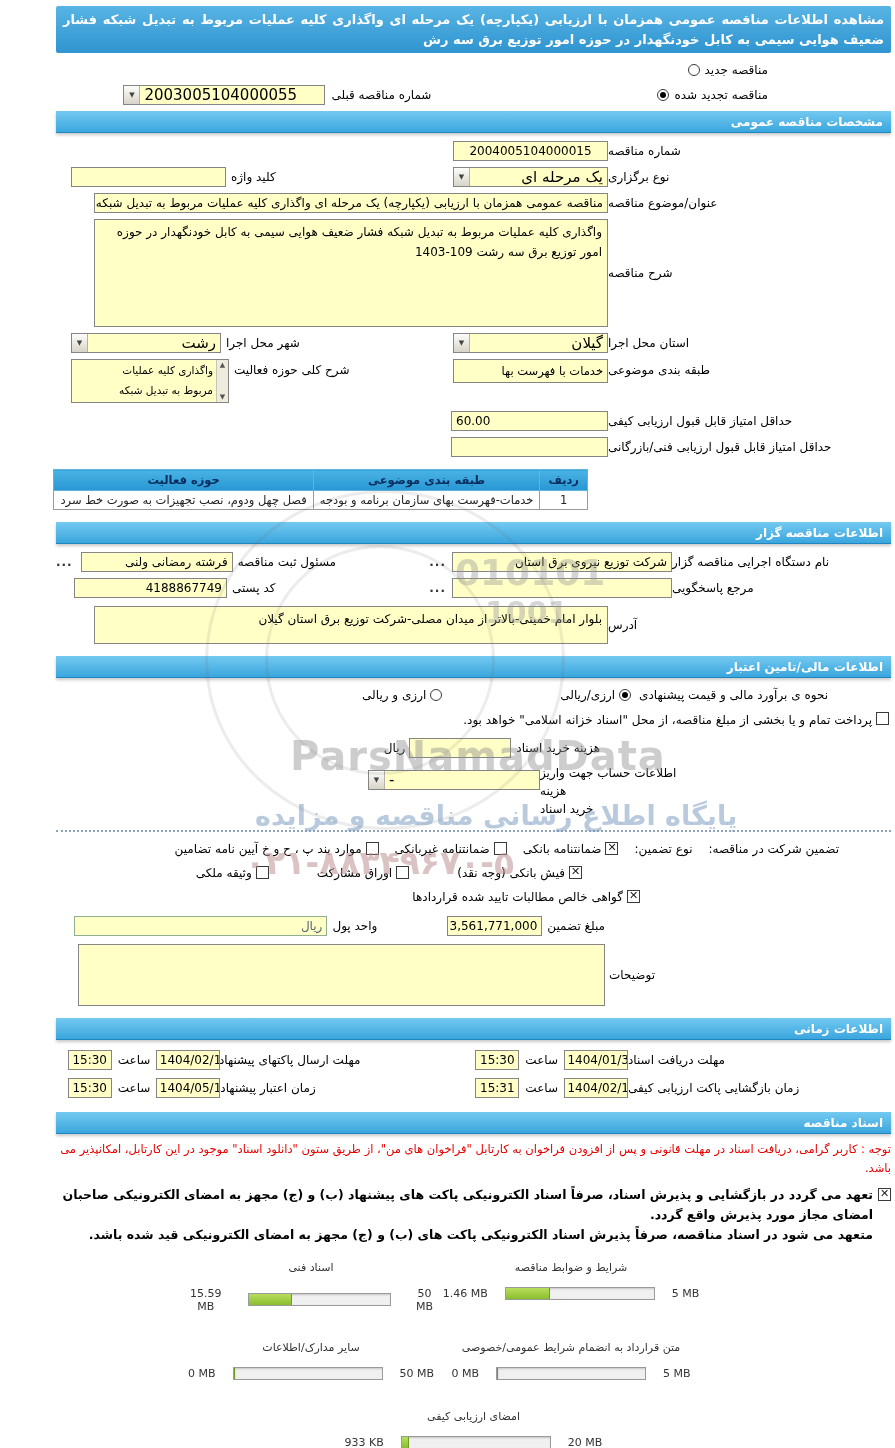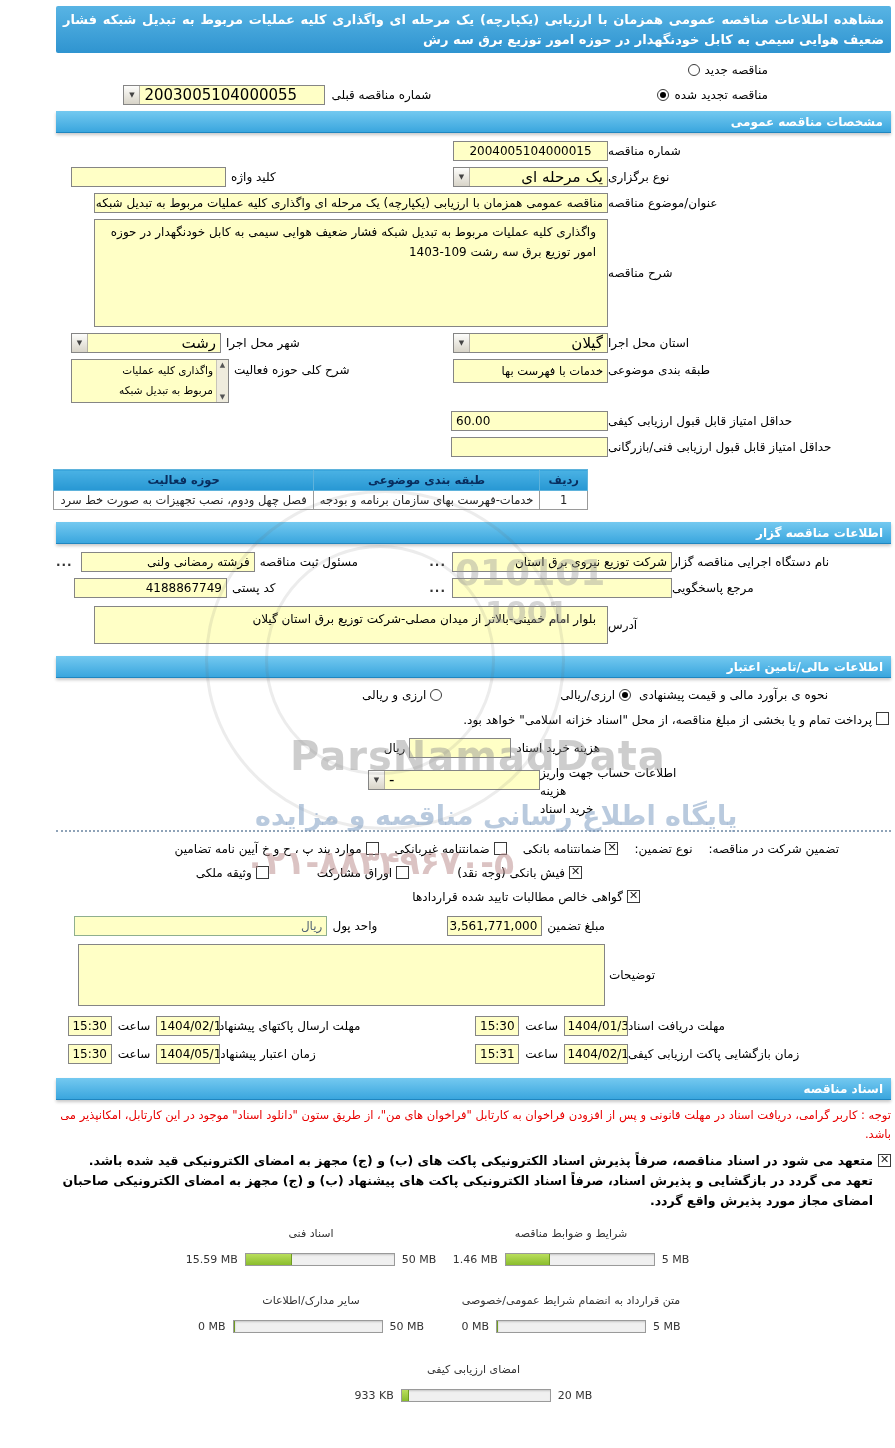--- a/index.html
+++ b/index.html
@@ -27,7 +27,7 @@
   
   .inp { background:#ffffc6; border:1px solid #858585; height:20px; padding:0 4px;
          display:flex; align-items:center; overflow:hidden; font-size:12px; }
-  .txt { background:#ffffc6; border:1px solid #858585; padding:2px 11px; overflow:hidden;
+  .txt { background:#ffffc6; border:1px solid #858585; padding:2px 5px; overflow:hidden;
          font-size:11.5px; line-height:1.7; }
   .ltr { direction:ltr; }
   .center { justify-content:center; }

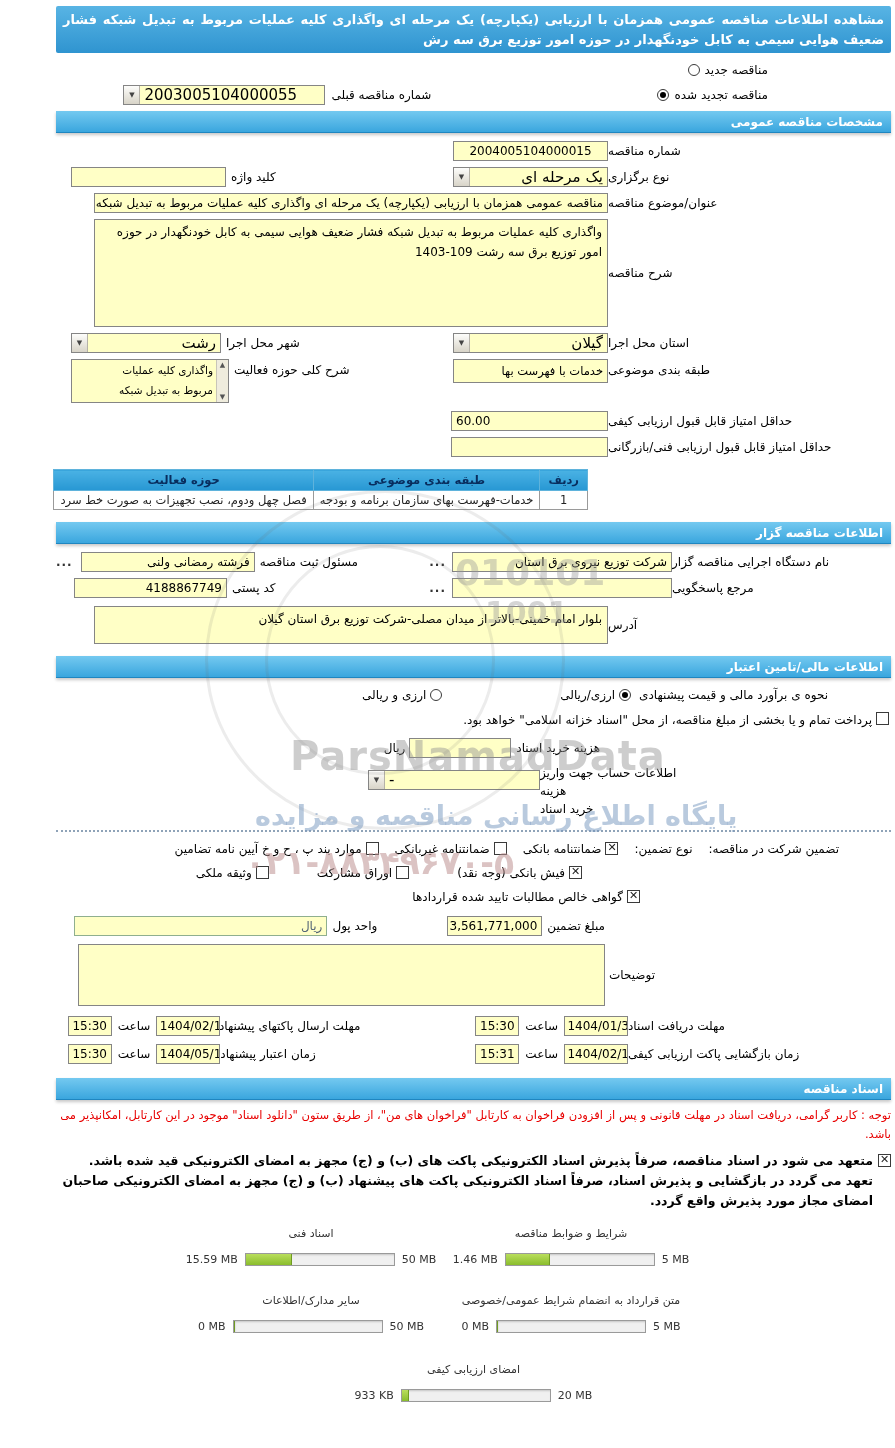--- a/index.html
+++ b/index.html
@@ -203,7 +203,7 @@
       <span class="more" style="margin-right:6px;">...</span>
       <span class="spacer"></span>
       <span class="lbl">مسئول ثبت مناقصه</span>
-      <div class="inp" style="width:174px; margin-right:5px;">فرشته رمضانی ولنی</div>
+      <div class="inp" style="width:152px; margin-right:5px;">فرشته رمضانی ولنی</div>
       <span class="more" style="margin-right:8px;">...</span>
     </div>
 

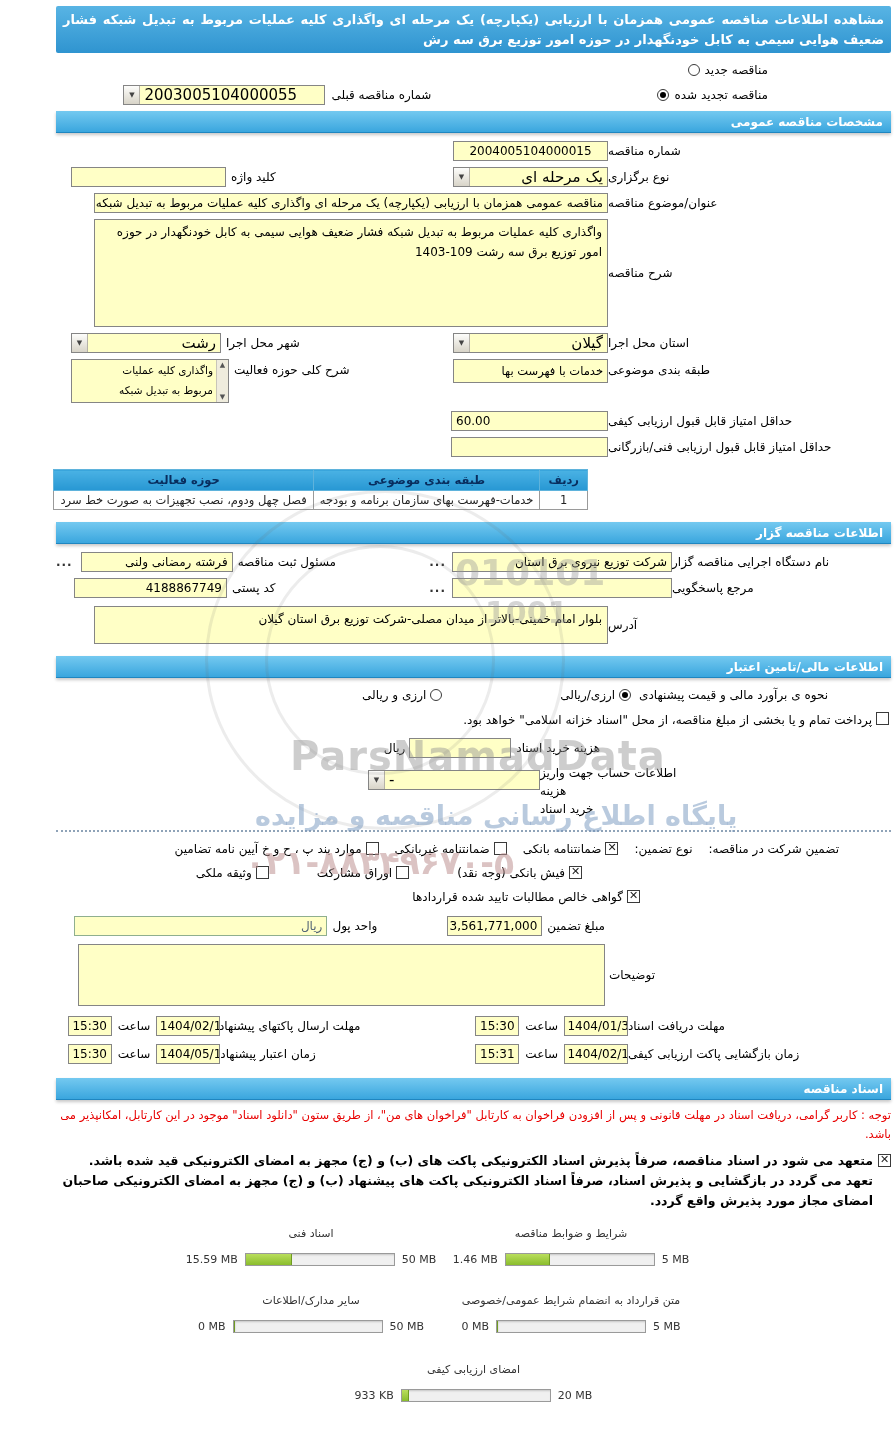--- a/index.html
+++ b/index.html
@@ -310,6 +310,7 @@
       <div class="txt" style="width:527px; height:62px;"></div>
     </div>
 
+    <div class="sec-bar mt12">اطلاعات زمانی</div>
 
     <div class="trow mt10">
       <span class="lcol w190">مهلت دریافت اسناد</span>

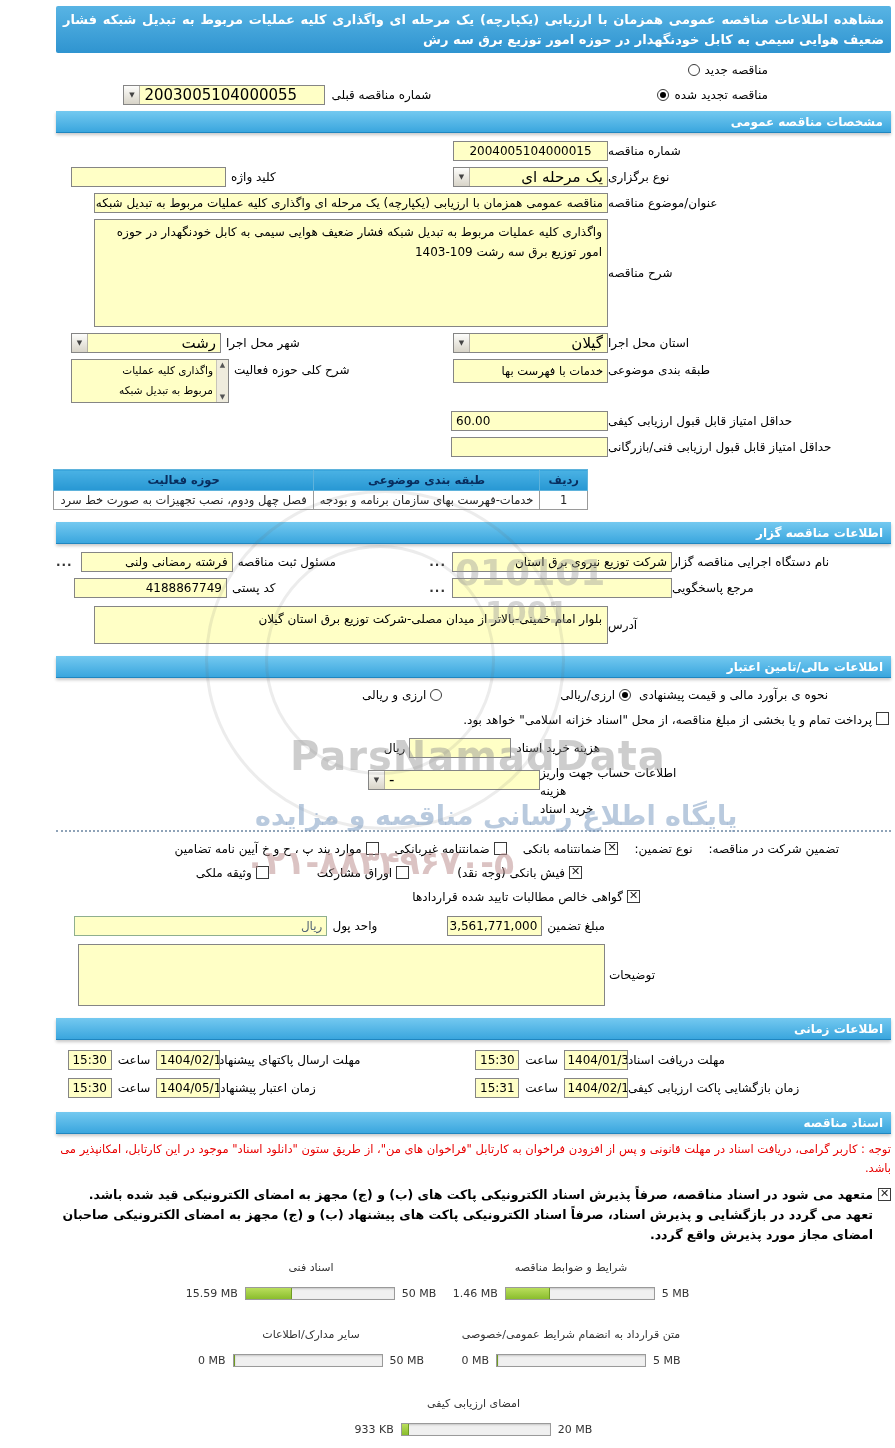--- a/index.html
+++ b/index.html
@@ -341,8 +341,8 @@
     <div class="frow mt6" style="align-items:flex-start; padding-left:2px;">
       <span class="cb checked" style="margin-top:3px;"></span>
       <div style="margin-right:5px; font-weight:bold; font-size:12.5px; line-height:1.6;">
+        <div>تعهد می گردد در بازگشایی و پذیرش اسناد، صرفاً اسناد الکترونیکی پاکت های پیشنهاد (ب) و (ج) مجهز به امضای الکترونیکی صاحبان امضای مجاز مورد پذیرش واقع گردد.</div>
         <div>متعهد می شود در اسناد مناقصه، صرفاً پذیرش اسناد الکترونیکی پاکت های (ب) و (ج) مجهز به امضای الکترونیکی قید شده باشد.</div>
-        <div>تعهد می گردد در بازگشایی و پذیرش اسناد، صرفاً اسناد الکترونیکی پاکت های پیشنهاد (ب) و (ج) مجهز به امضای الکترونیکی صاحبان امضای مجاز مورد پذیرش واقع گردد.</div>
       </div>
     </div>
 

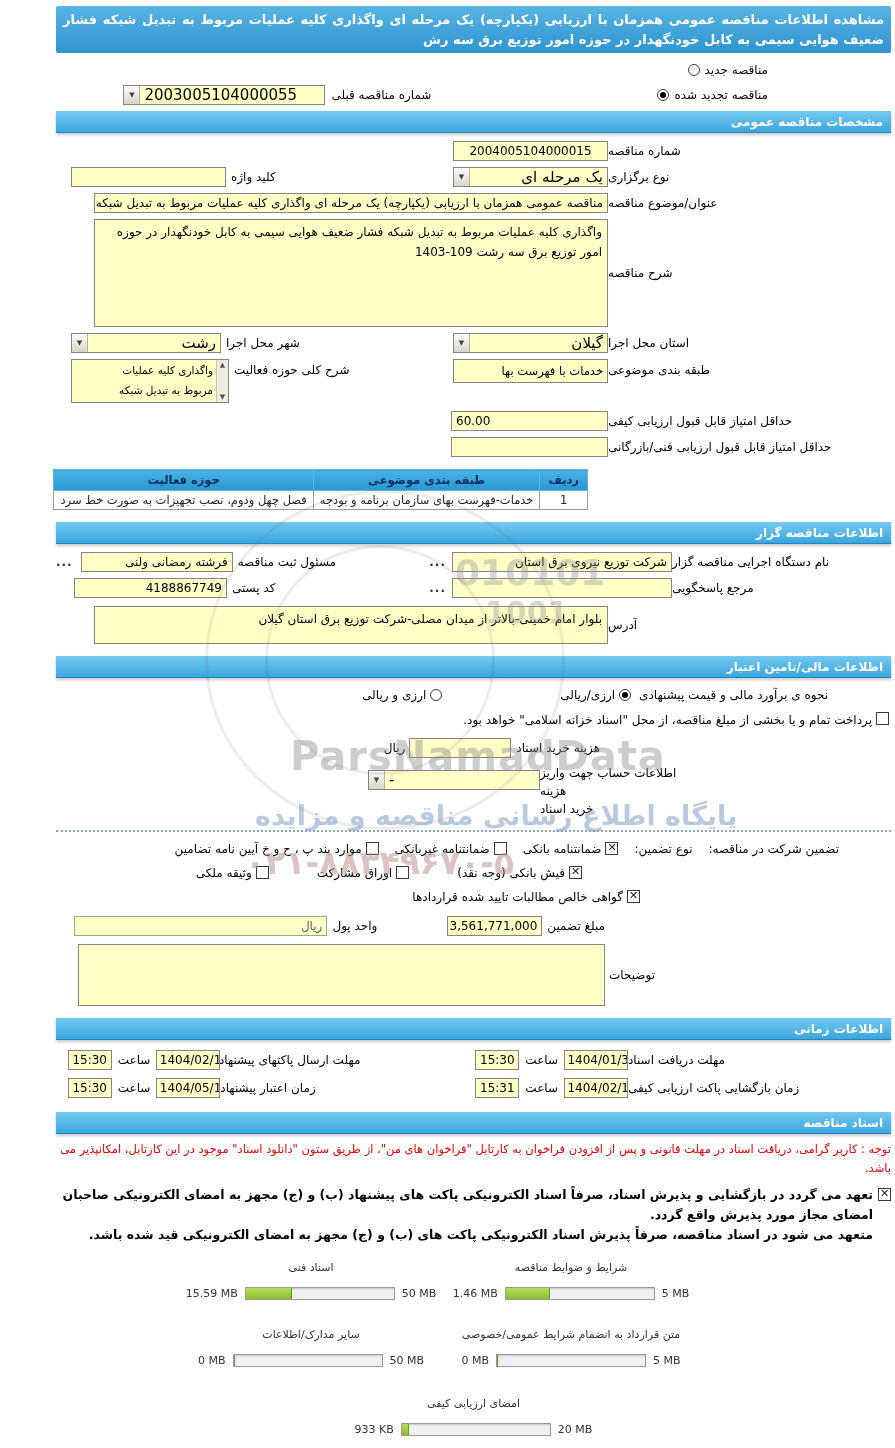--- a/index.html
+++ b/index.html
@@ -67,7 +67,7 @@
   .meters-row { display:flex; padding-right:190px; }
   .meter-block { width:260px; text-align:center; font-size:11px; color:#333; }
   .meter-label { margin-bottom:13px; }
-  .meter-bar { display:flex; direction:ltr; align-items:center; justify-content:center; gap:7px;margin-top:12px; }
+  .meter-bar { display:flex; direction:ltr; align-items:center; justify-content:center; gap:17px;margin-top:12px; }
   .track { width:150px; height:13px; background:#f0f0f0; border:1px solid #9a9a9a;
            box-shadow:inset 1px 1px 2px rgba(0,0,0,.18); overflow:hidden; }
   .fill { height:100%; background:linear-gradient(#b9de5c,#8abd2d); border-right:1px solid #6f9b22; width:0; }

